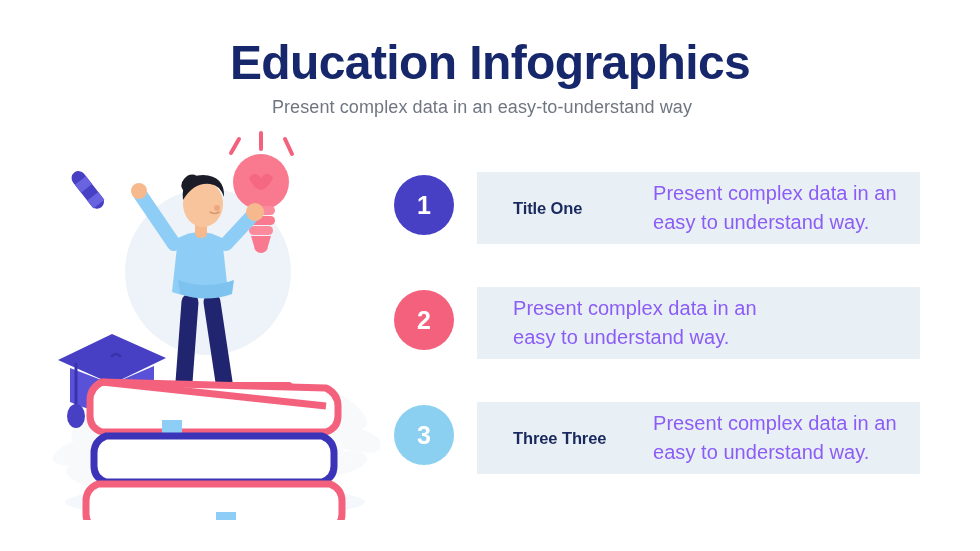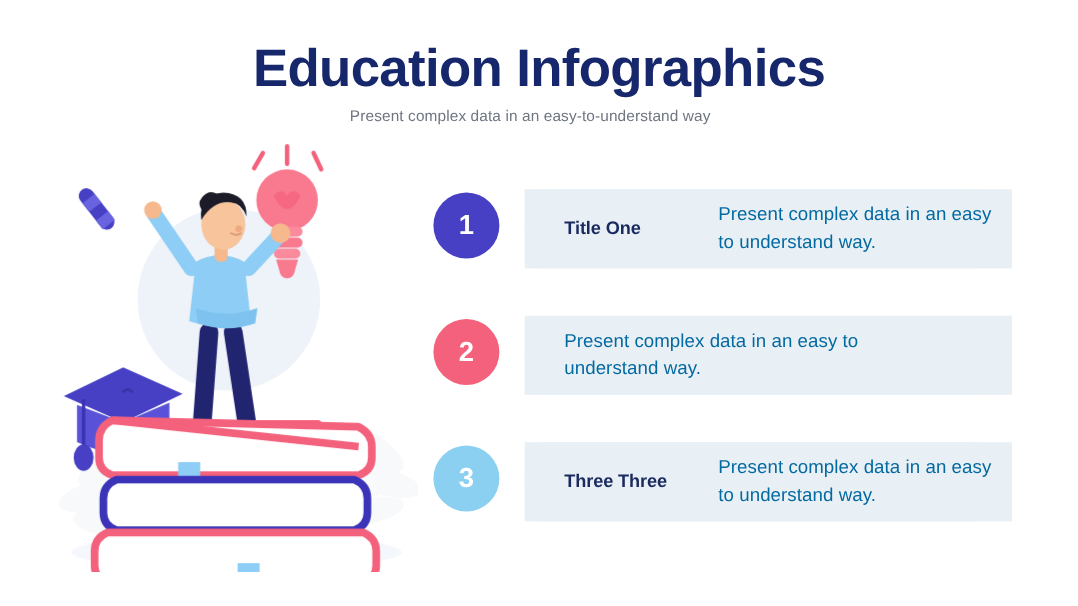--- a/index.html
+++ b/index.html
@@ -41,7 +41,7 @@
     font-family: "Liberation Sans", sans-serif;
   }
   #page-subtitle {
-    font-size: 14px;
+    font-size: 18px;
     color: #6f7682;
     margin: 9px 16px 0 0;
     font-weight: normal;

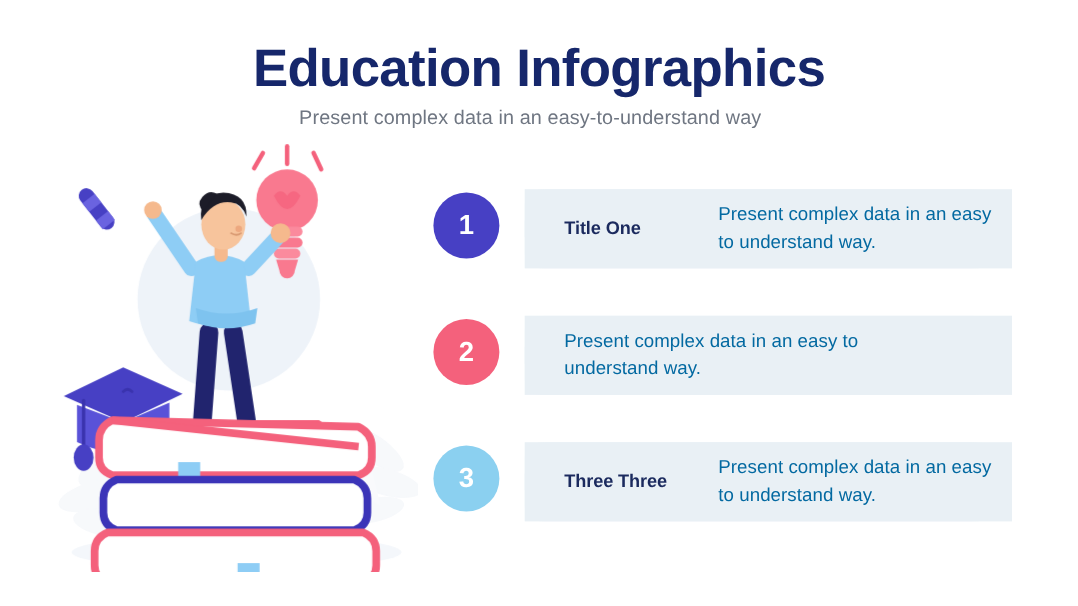--- a/index.html
+++ b/index.html
@@ -106,8 +106,8 @@
     letter-spacing: -0.1px;
   }
   .row-desc {
-    font-size: 17px;
-    color: #0369a1;
+    font-size: 20px;
+    color: #8b5cf6;
     line-height: 1.45;
     letter-spacing: 0.05px;
     max-width: 270px;

